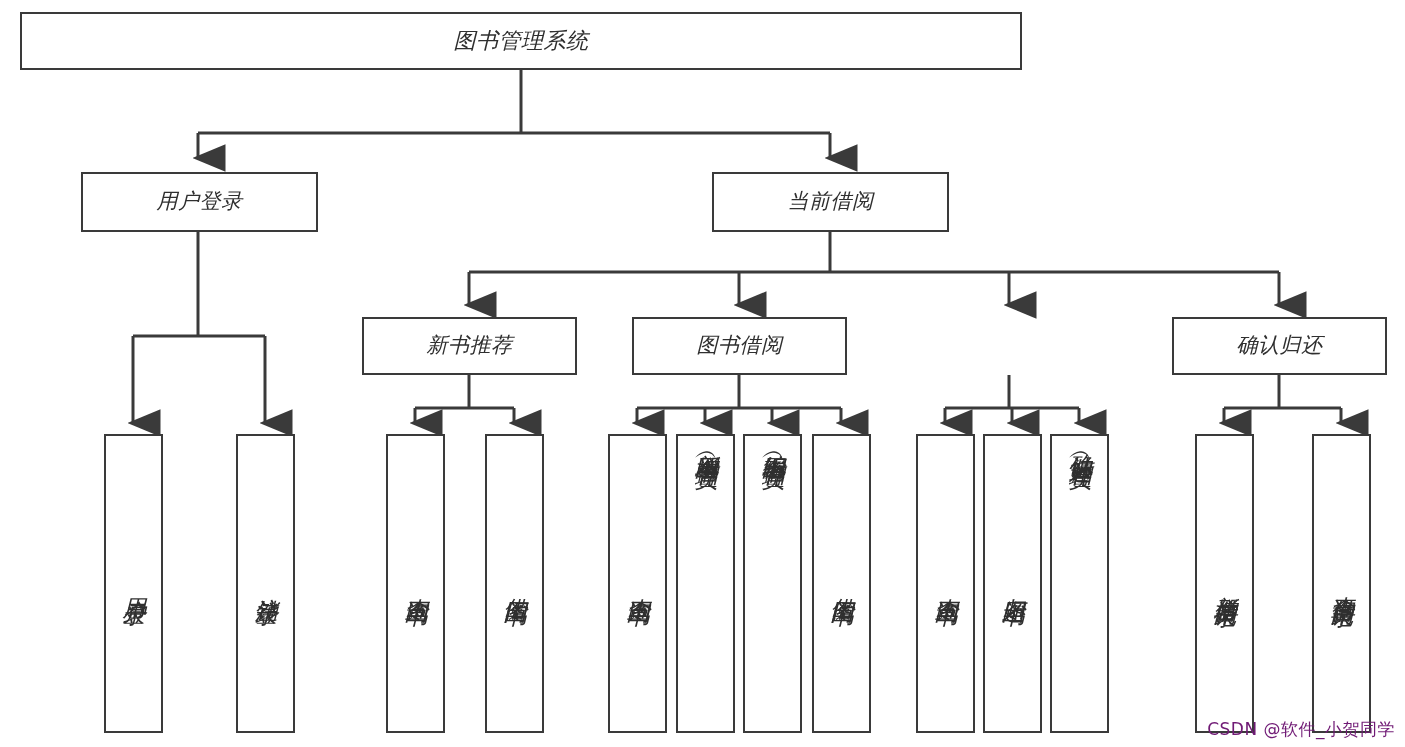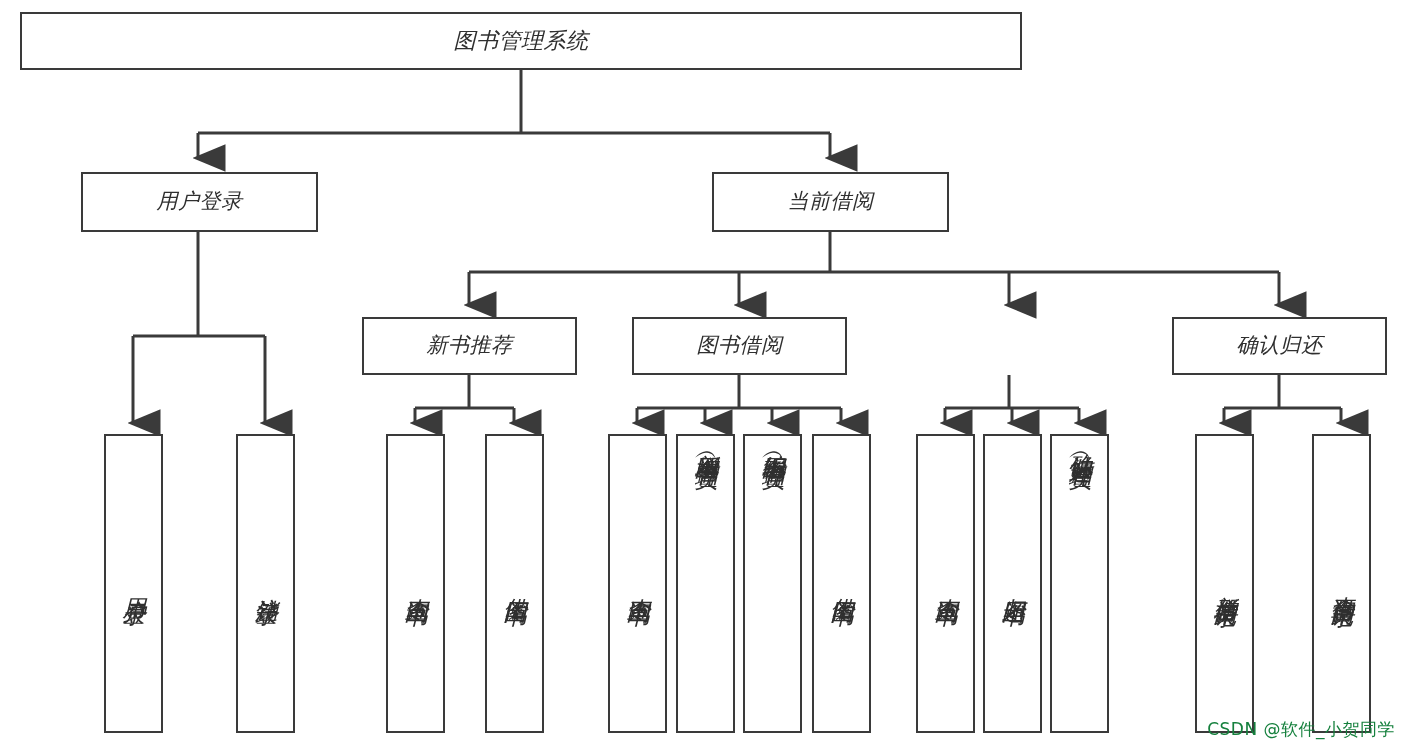--- a/index.html
+++ b/index.html
@@ -60,7 +60,7 @@
     right:10px;
     bottom:6px;
     font-size:17px;
-    color:#15803d;
+    color:#701a75;
     letter-spacing:0.5px;
     white-space:nowrap;
     font-family:"DejaVu Sans","Liberation Sans",sans-serif;

